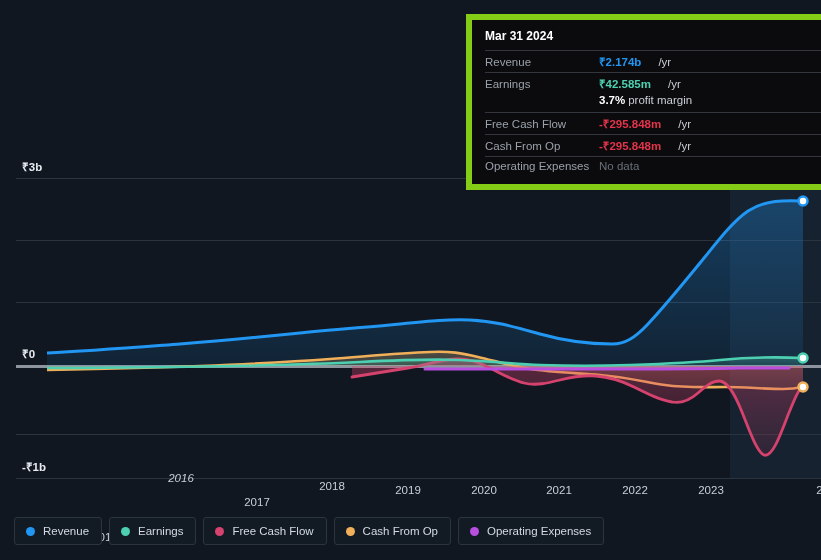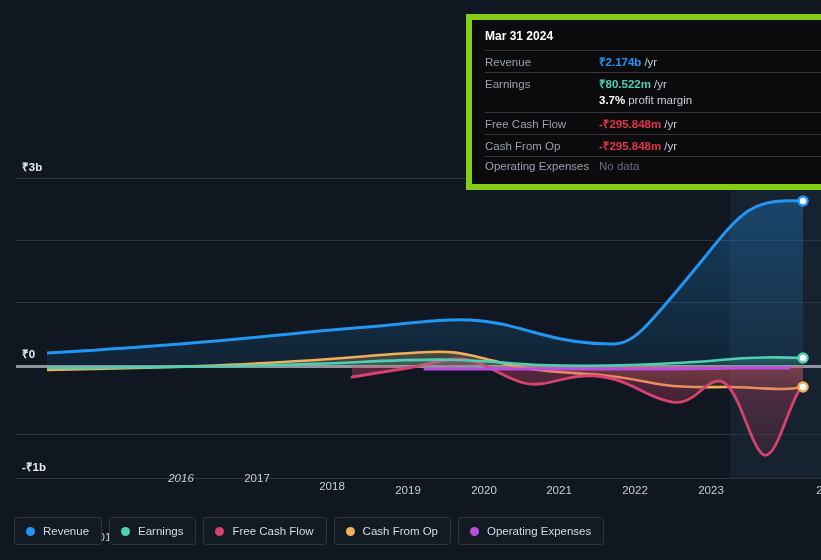--- a/index.html
+++ b/index.html
@@ -91,7 +91,7 @@
     color: #c9ced6;
     font-size: 11.5px;
     font-weight: normal;
-    margin-left: 3px;
+    margin-left: 17px;
   }
   .tt-nodata {
     color: #6a7079;

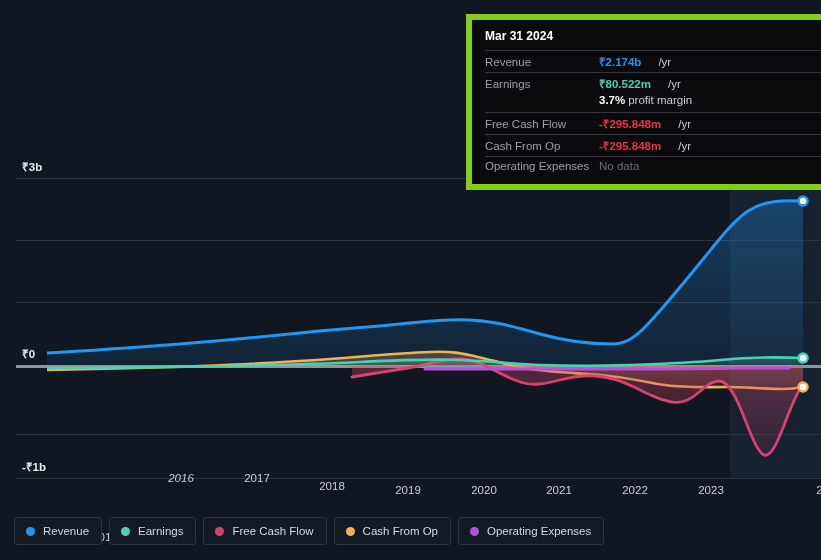--- a/index.html
+++ b/index.html
@@ -316,7 +316,7 @@
 
     <div class="tt-row">
       <span class="tt-label">Earnings</span>
-      <span class="tt-value" style="color:#4dd0b1;">₹80.522m</span>
+      <span class="tt-value" style="color:#4dd0b1;">₹42.585m</span>
       <span class="tt-unit">/yr</span>
     </div>
 

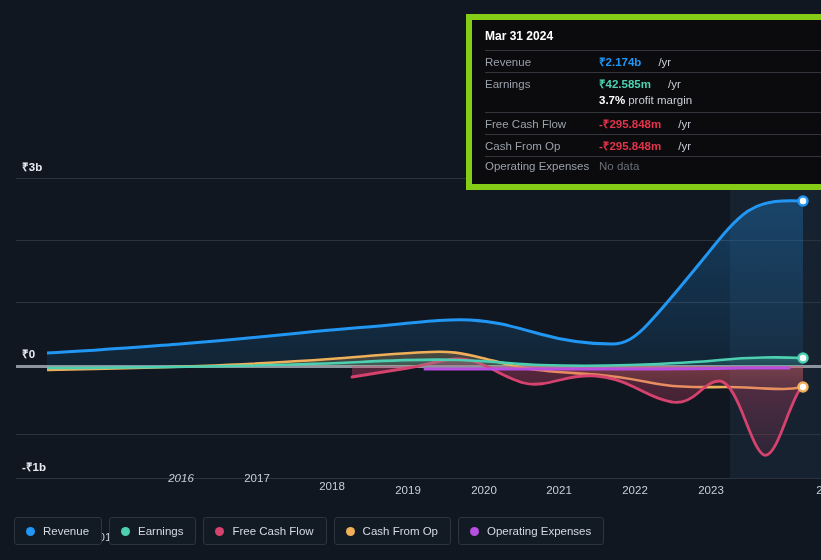--- a/index.html
+++ b/index.html
@@ -295,7 +295,7 @@
 
     <div class="x-axis-label" style="left:105px; top:484px;margin-top:47px;">2015</div>
     <div class="x-axis-label" style="left:181px; top:472px;font-style:italic;">2016</div>
-    <div class="x-axis-label" style="left:257px; top:472px;">2017</div>
+    <div class="x-axis-label" style="left:257px; top:496px;">2017</div>
     <div class="x-axis-label" style="left:332px; top:480px;">2018</div>
     <div class="x-axis-label" style="left:408px; top:484px;">2019</div>
     <div class="x-axis-label" style="left:484px; top:484px;">2020</div>

